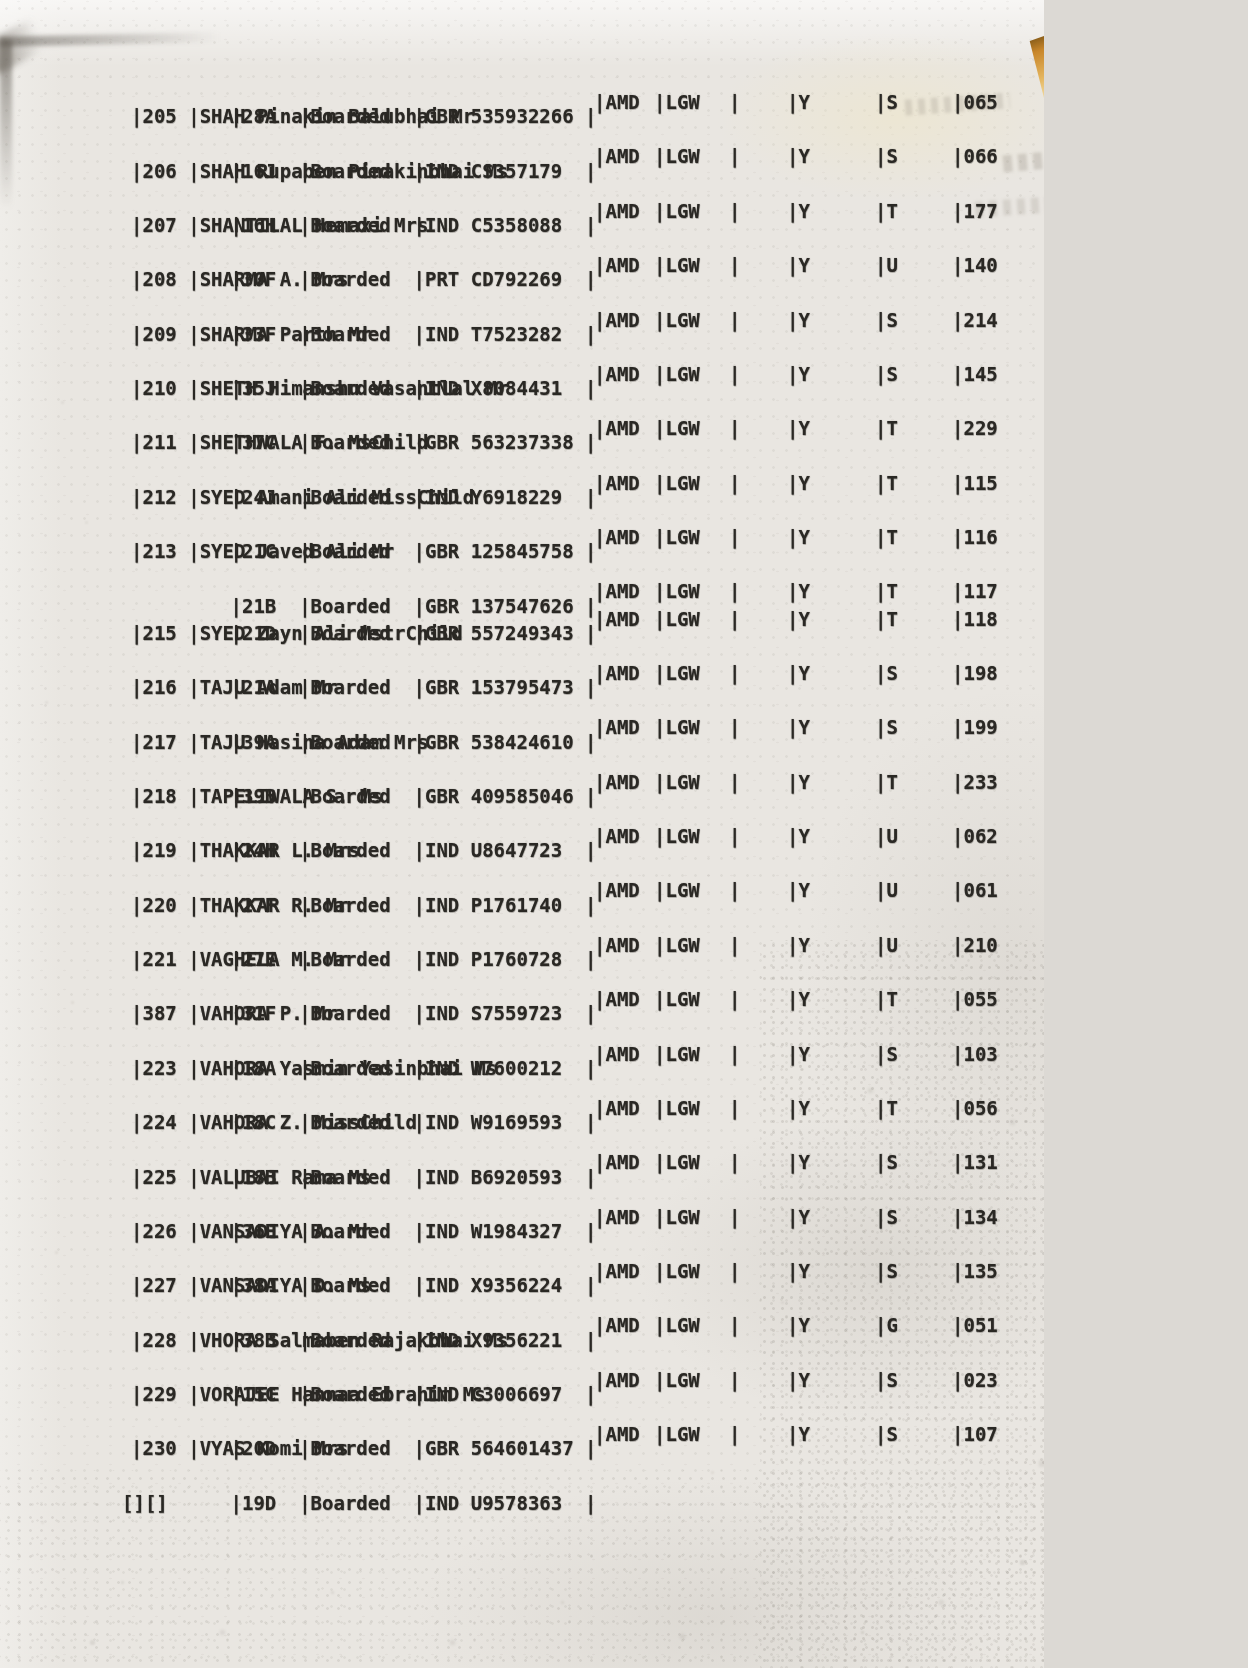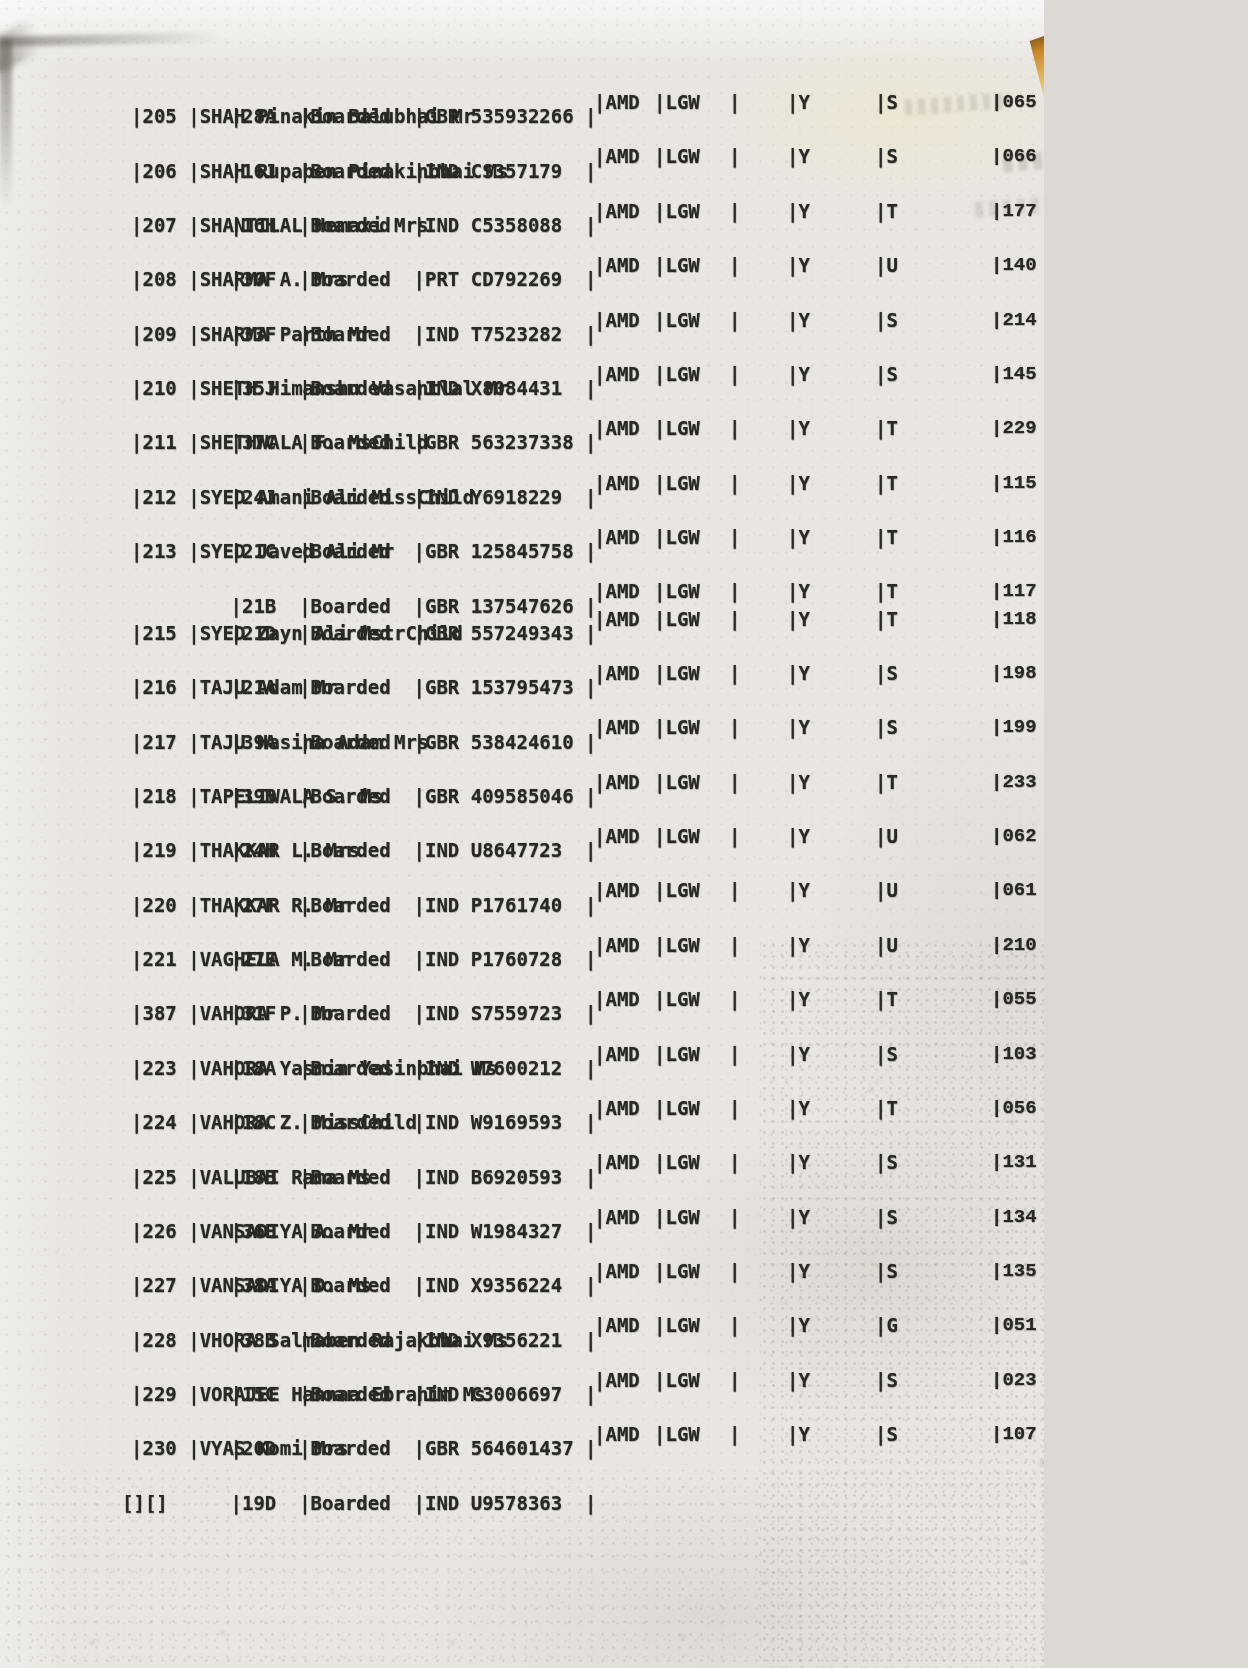--- a/index.html
+++ b/index.html
@@ -104,7 +104,7 @@
     font-size:19px;font-weight:700;white-space:pre;
     text-shadow:0 0 1px rgba(42,40,36,0.55), 0.5px 0.5px 0 rgba(42,40,36,0.25);}
   .rf-origin{left:463px;} .rf-dest{left:516px;margin-left:7px;} .rf-div{left:598px;}
-  .rf-cabin{left:656px;} .rf-cls{left:744px;} .rf-seq{left:860px;font-family:Liberation Mono, monospace;}
+  .rf-cabin{left:656px;} .rf-cls{left:744px;} .rf-seq{left:821px;}
   .trailer{margin-left:-9px;}
 </style>
 </head>

